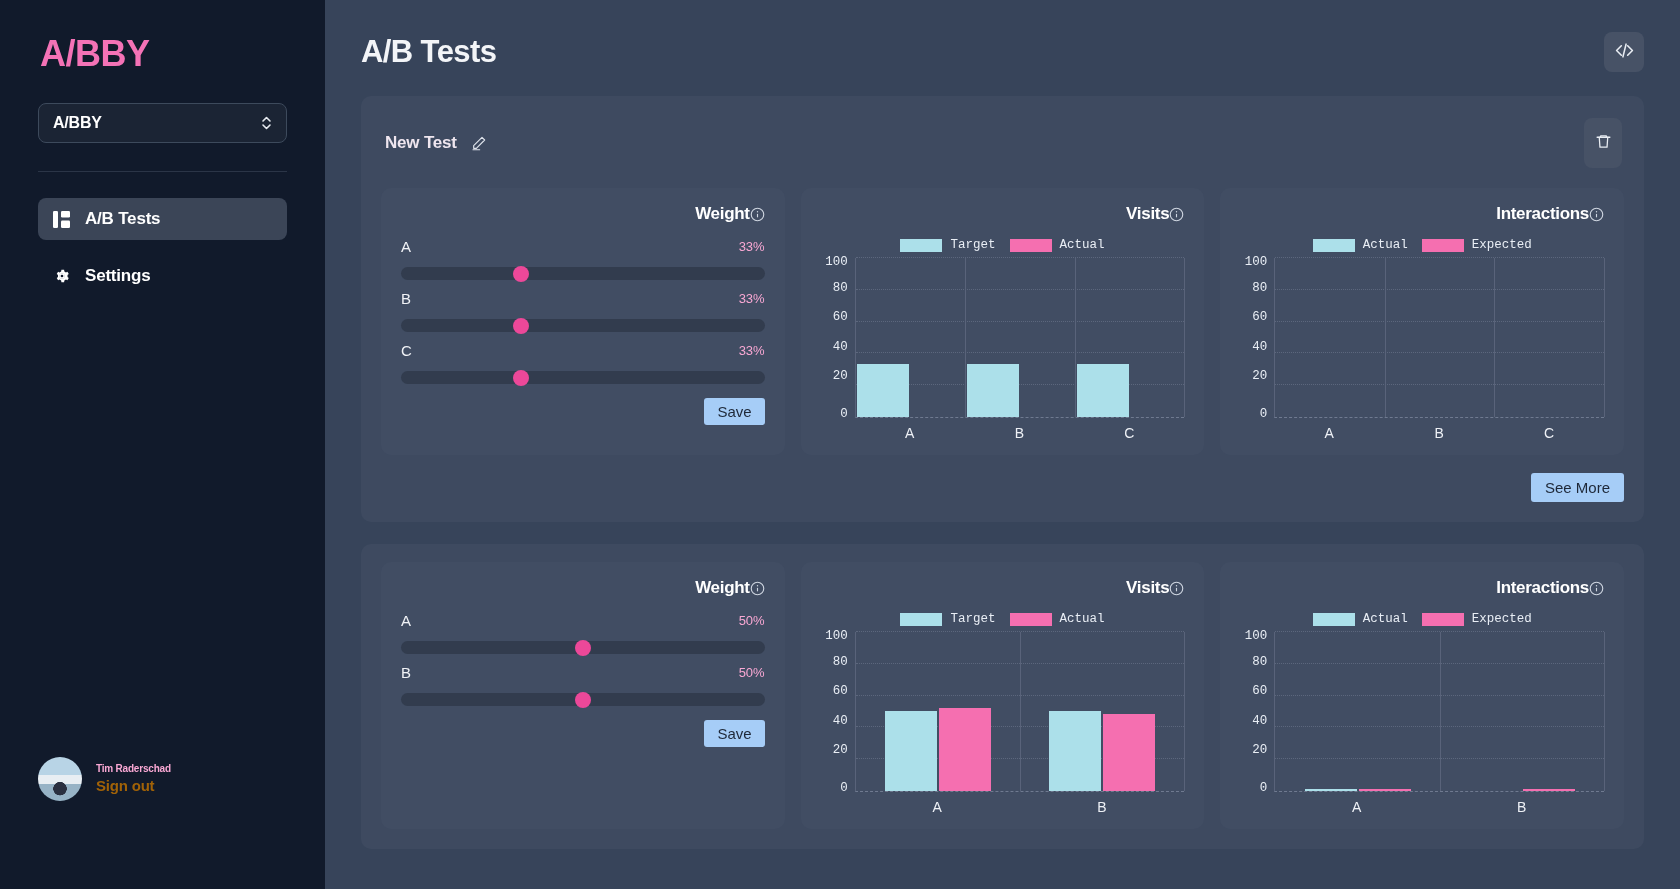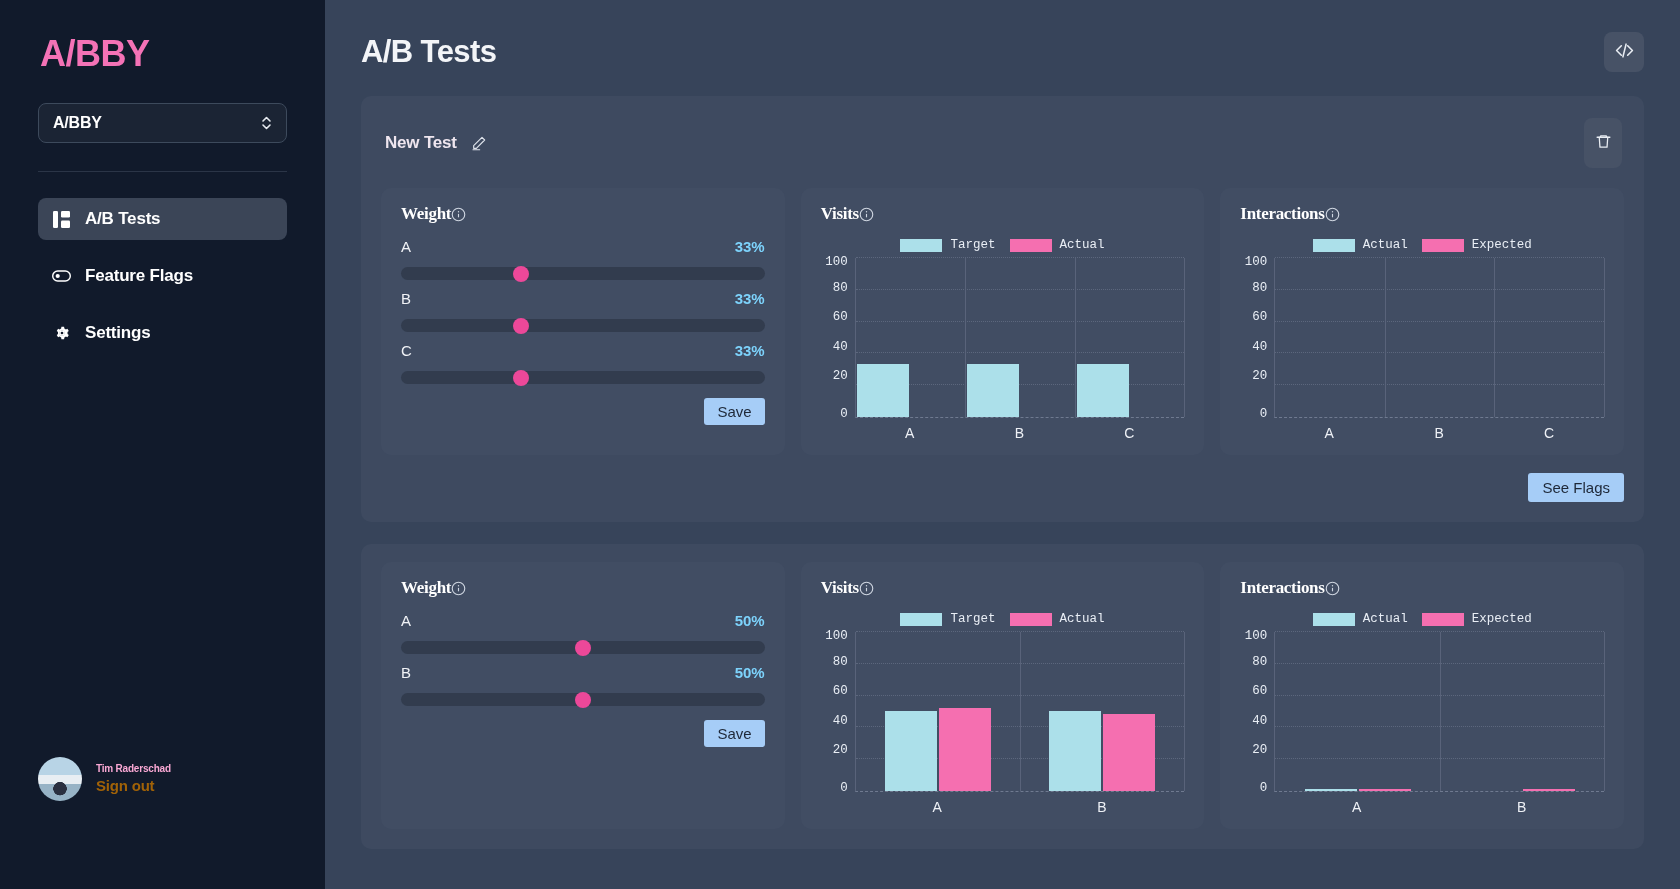--- a/index.html
+++ b/index.html
@@ -112,9 +112,8 @@
     min-width: 0;
   }
   .panel-head {
-    display:flex; align-items:center; justify-content:flex-start;
+    display:flex; align-items:center; justify-content:flex-end;
     margin-bottom: 14px;
-    font-family: Liberation Serif, serif;
   }
   .panel-title { color:#ffffff; font-size: 17px; font-weight: 800; letter-spacing:-0.3px; }
   .info-ico { color:#cfd6e1; display:flex; }

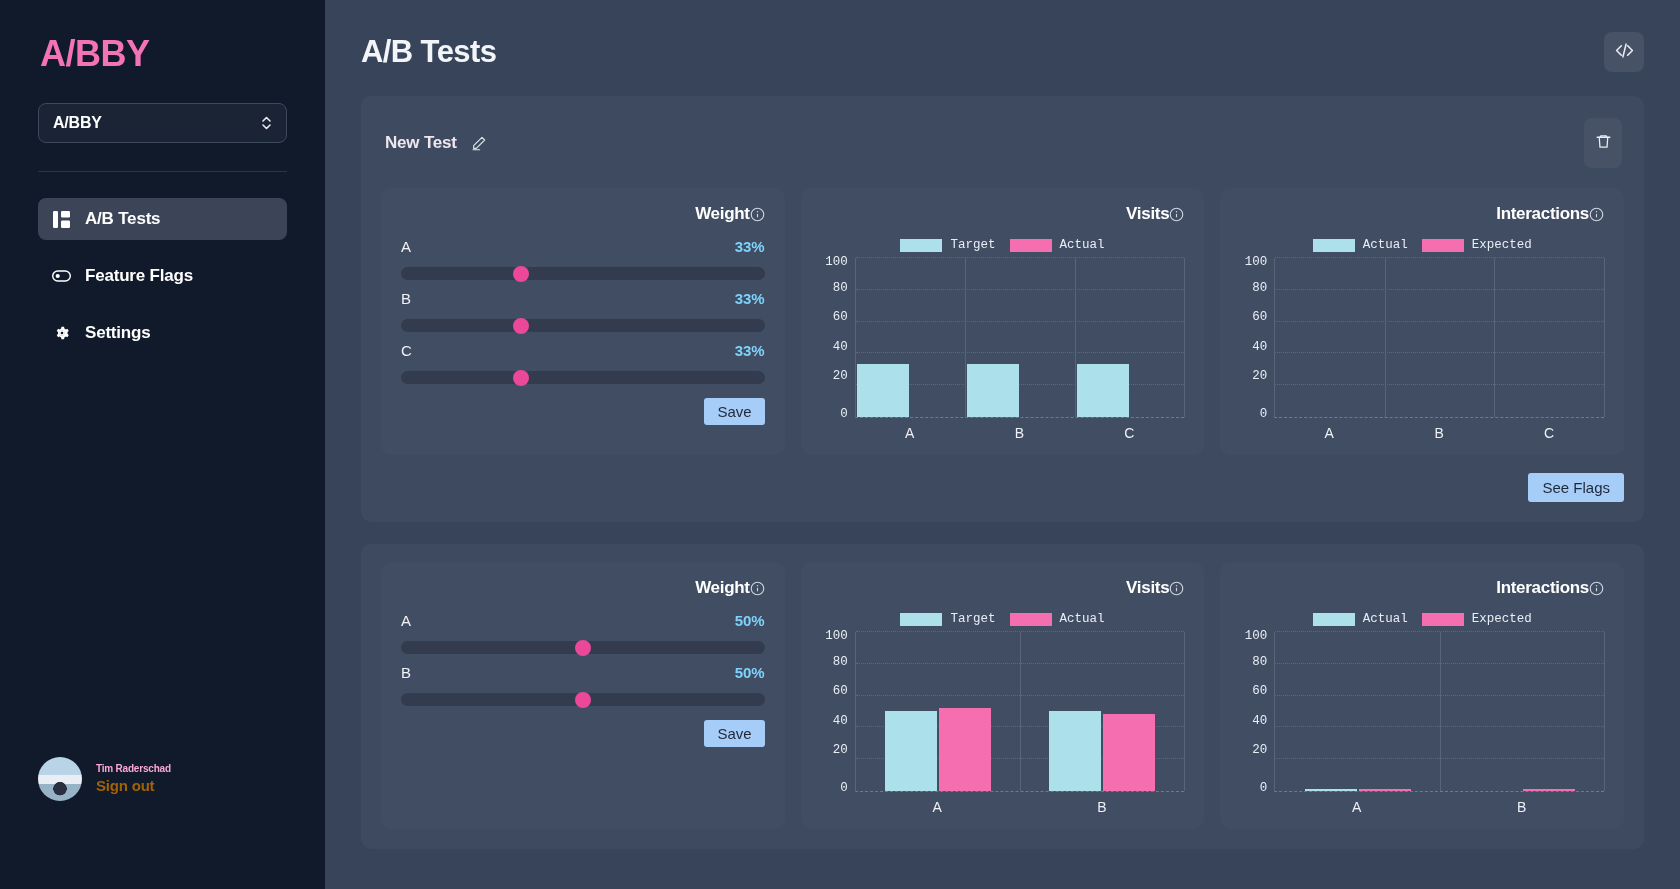--- a/index.html
+++ b/index.html
@@ -121,7 +121,7 @@
   
   .w-row { display:flex; align-items:center; justify-content:space-between; margin-top: 10px;}
   .w-label { color:#f0f2f6; font-size:15px; font-weight:400;}
-  .w-val { color:#7dd3fc; font-size:15px; font-weight:700;}
+  .w-val { color:#f9a8d4; font-size:13px; font-weight:400;}
   .slider {
     position: relative; height: 13px; border-radius: 7px;
     background: #323c4e; margin-top: 12px; margin-bottom: 6px;

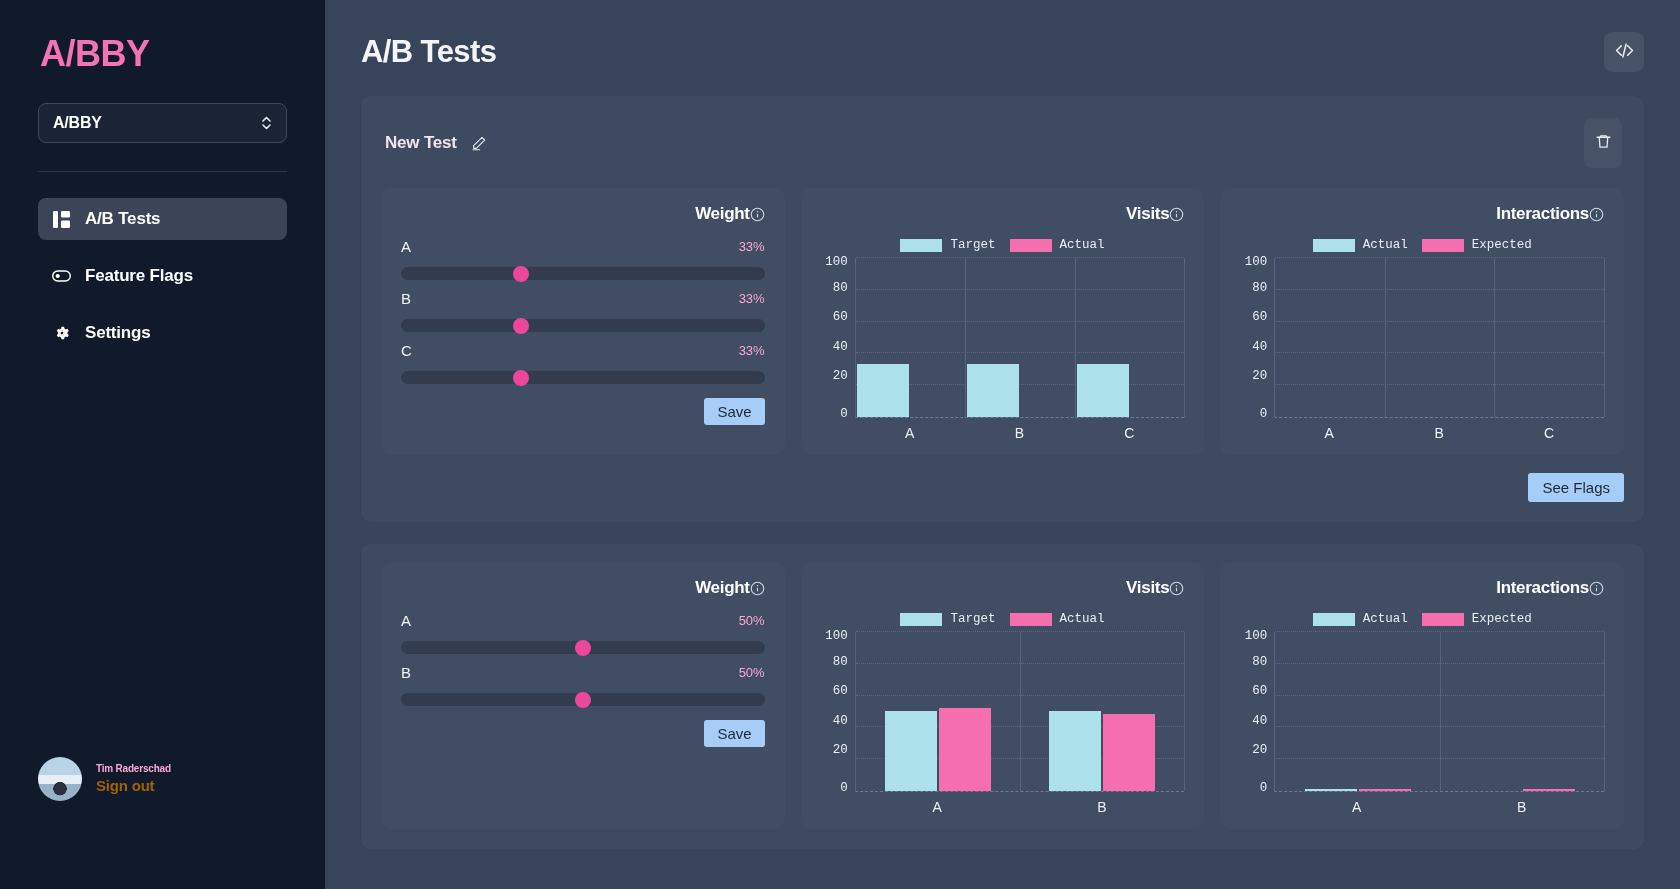--- a/index.html
+++ b/index.html
@@ -206,15 +206,6 @@
         <span>A/B Tests</span>
       </div>
 
-      <div class="nav-item">
-        <span class="ico">
-          <svg width="20" height="12" viewBox="0 0 20 12" fill="none" stroke="currentColor" stroke-width="1.5">
-            <rect x="0.75" y="0.75" width="18.5" height="10.5" rx="5.25"></rect>
-            <circle cx="6" cy="6" r="2.2" fill="currentColor" stroke="none"></circle>
-          </svg>
-        </span>
-        <span>Feature Flags</span>
-      </div>
 
 
       <div class="nav-item">

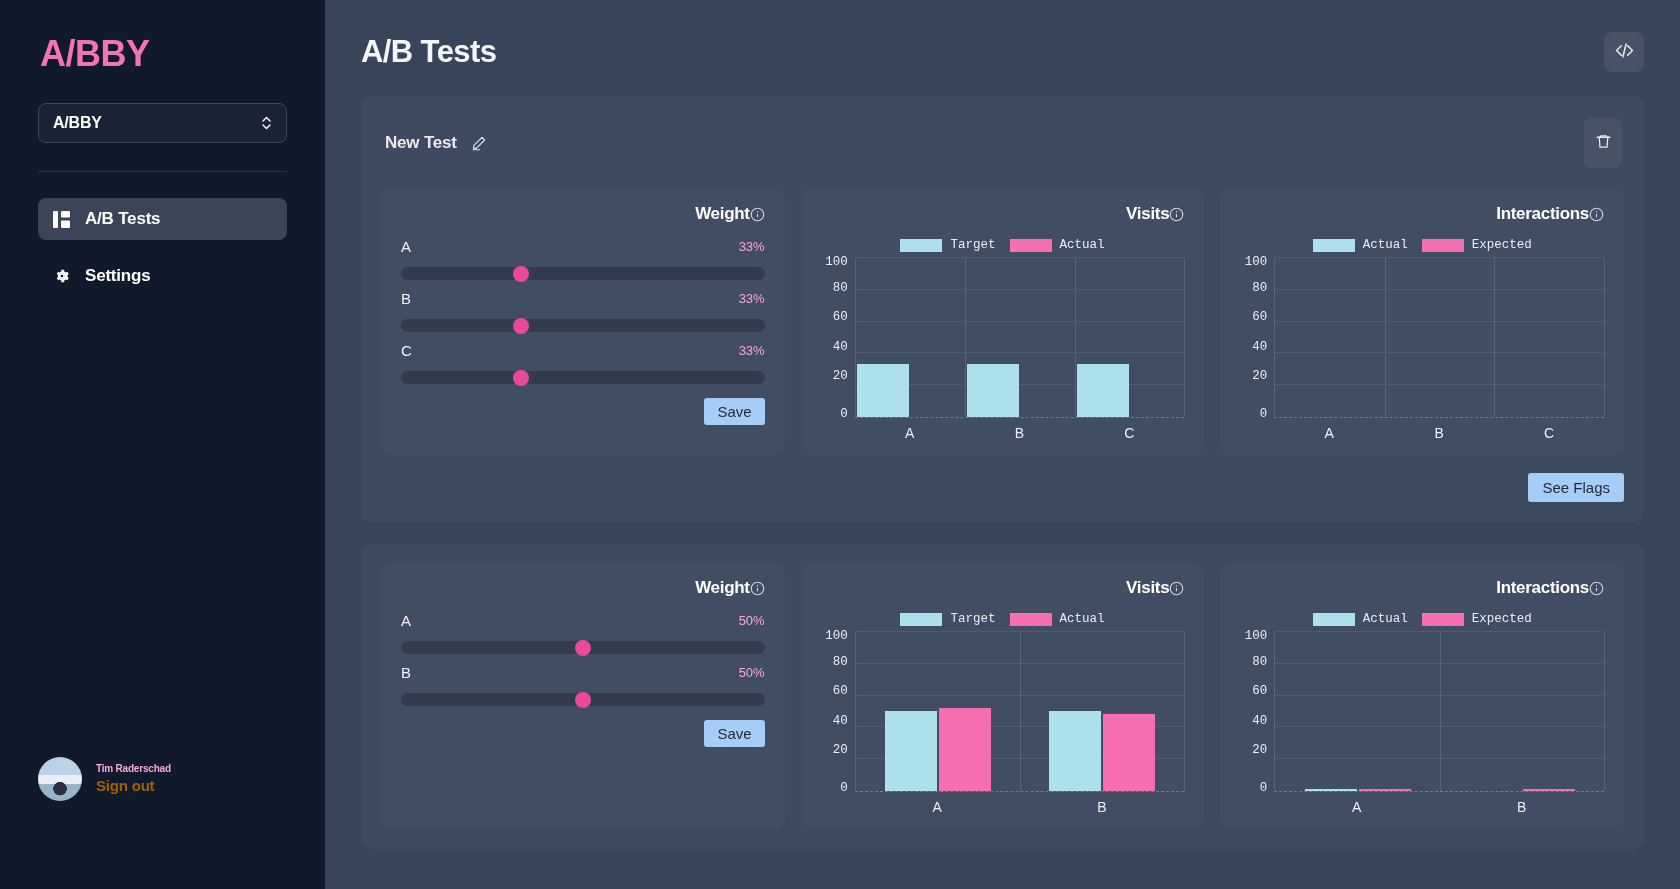--- a/index.html
+++ b/index.html
@@ -428,7 +428,7 @@
             </div>
           </div>
           <div class="see-more-row">
-            <button class="see-more-btn">See Flags</button>
+            <button class="see-more-btn">See More</button>
           </div>
         </div>
         <div class="test-card">

